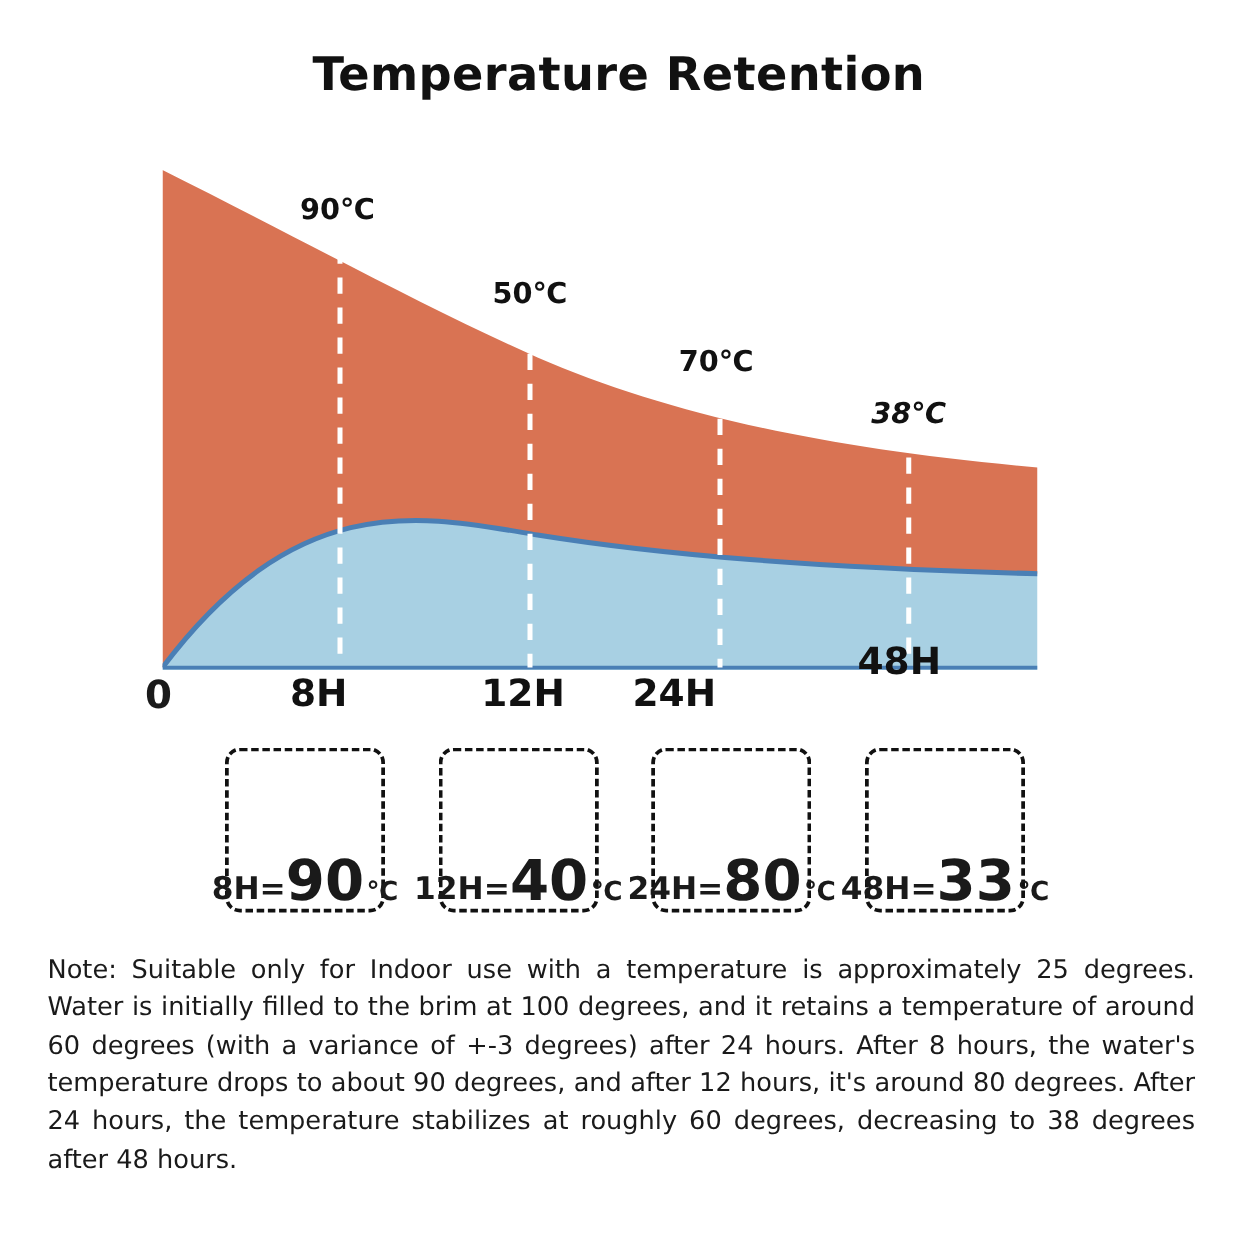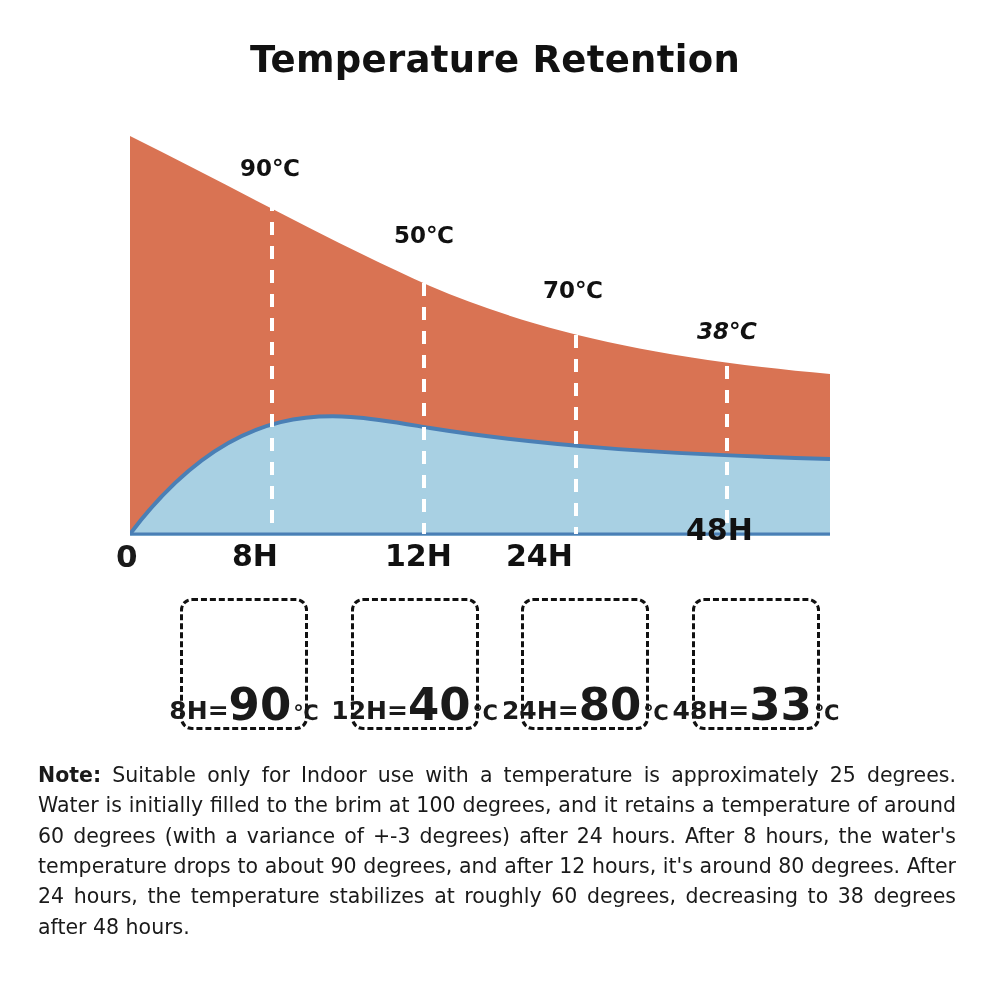--- a/index.html
+++ b/index.html
@@ -110,7 +110,7 @@
     color: #1a1a1a;
   }
   .note b {
-    font-weight: bold;
+    font-weight: normal;
   }
 </style>
 </head>

